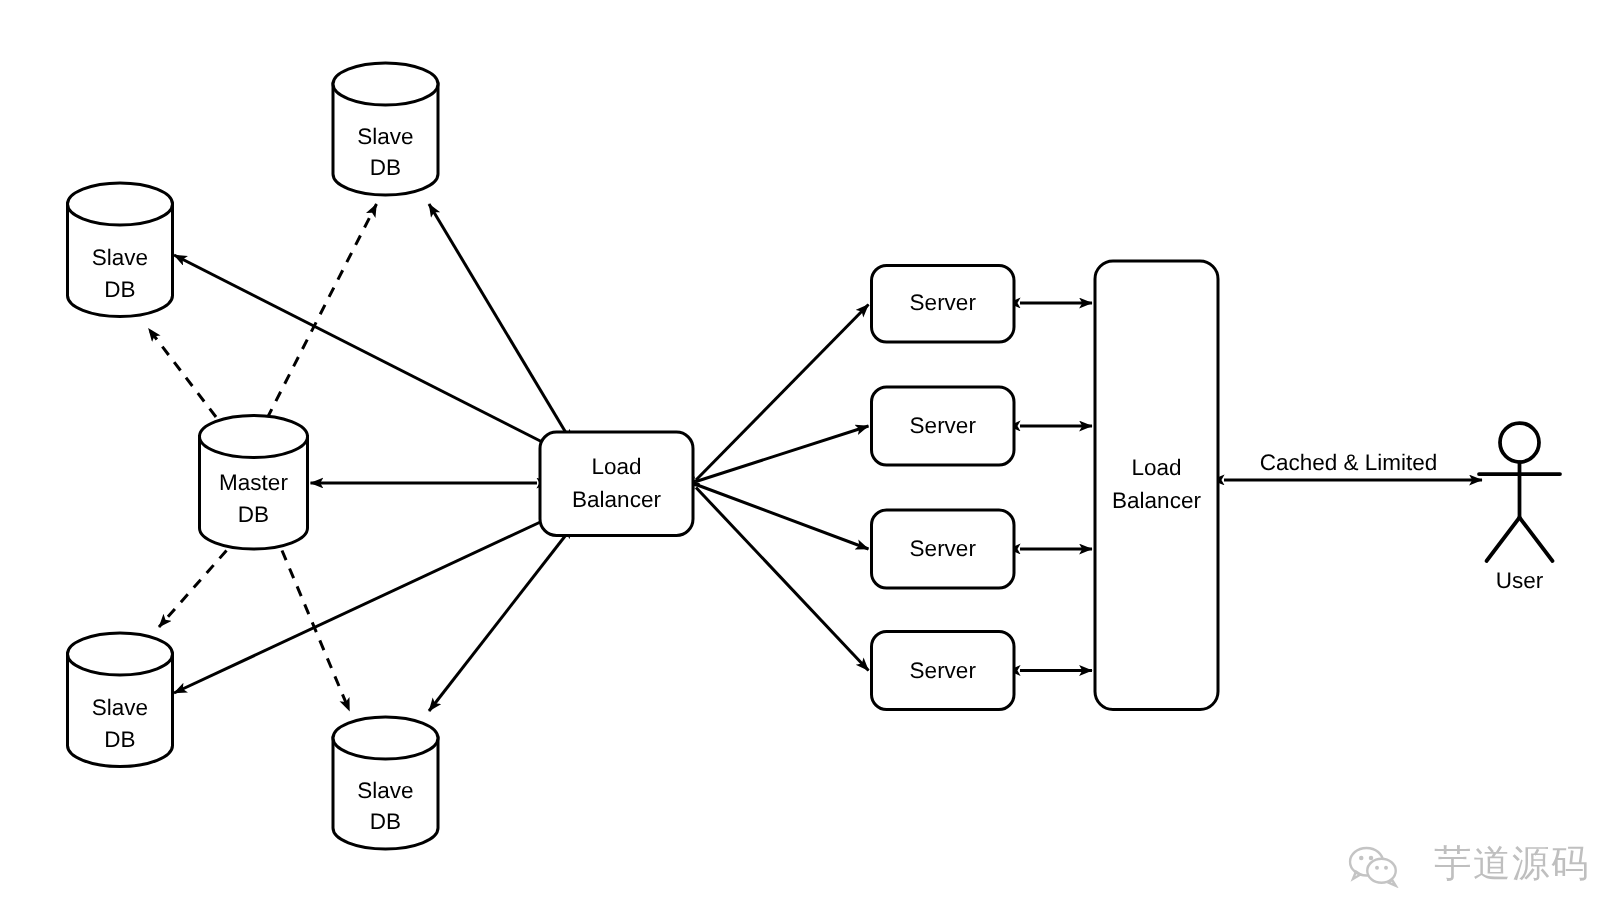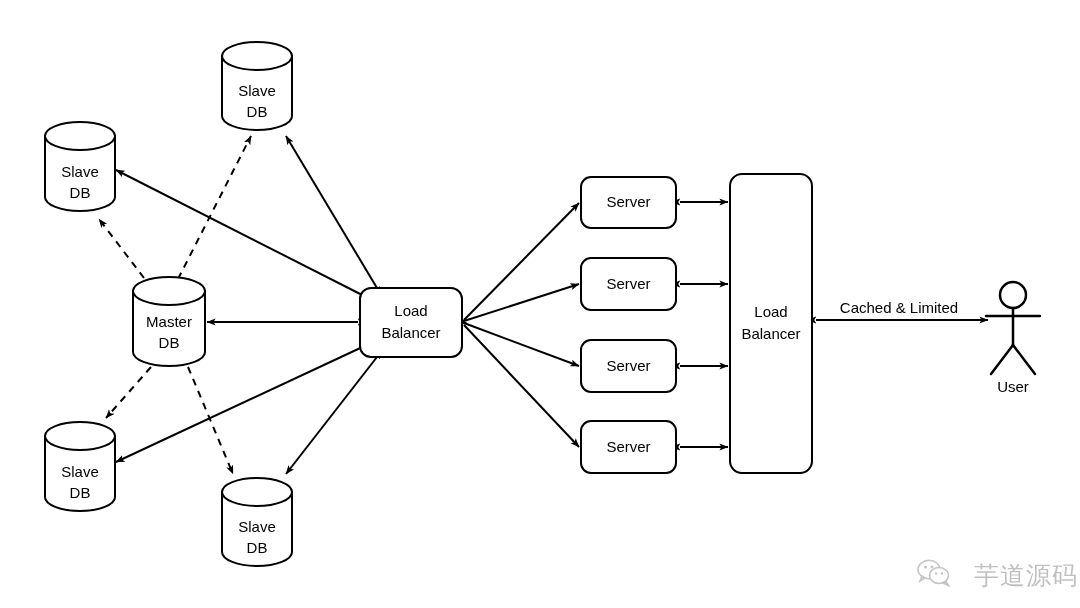--- a/index.html
+++ b/index.html
@@ -70,10 +70,10 @@
   }
   #watermark {
     position: absolute;
-    right: 2px;
+    right: 20px;
     bottom: 16px;
     display: flex;
-    align-items: flex-start;
+    align-items: flex-end;
     gap: 23px;
     opacity: 0.32;
     pointer-events: none;

